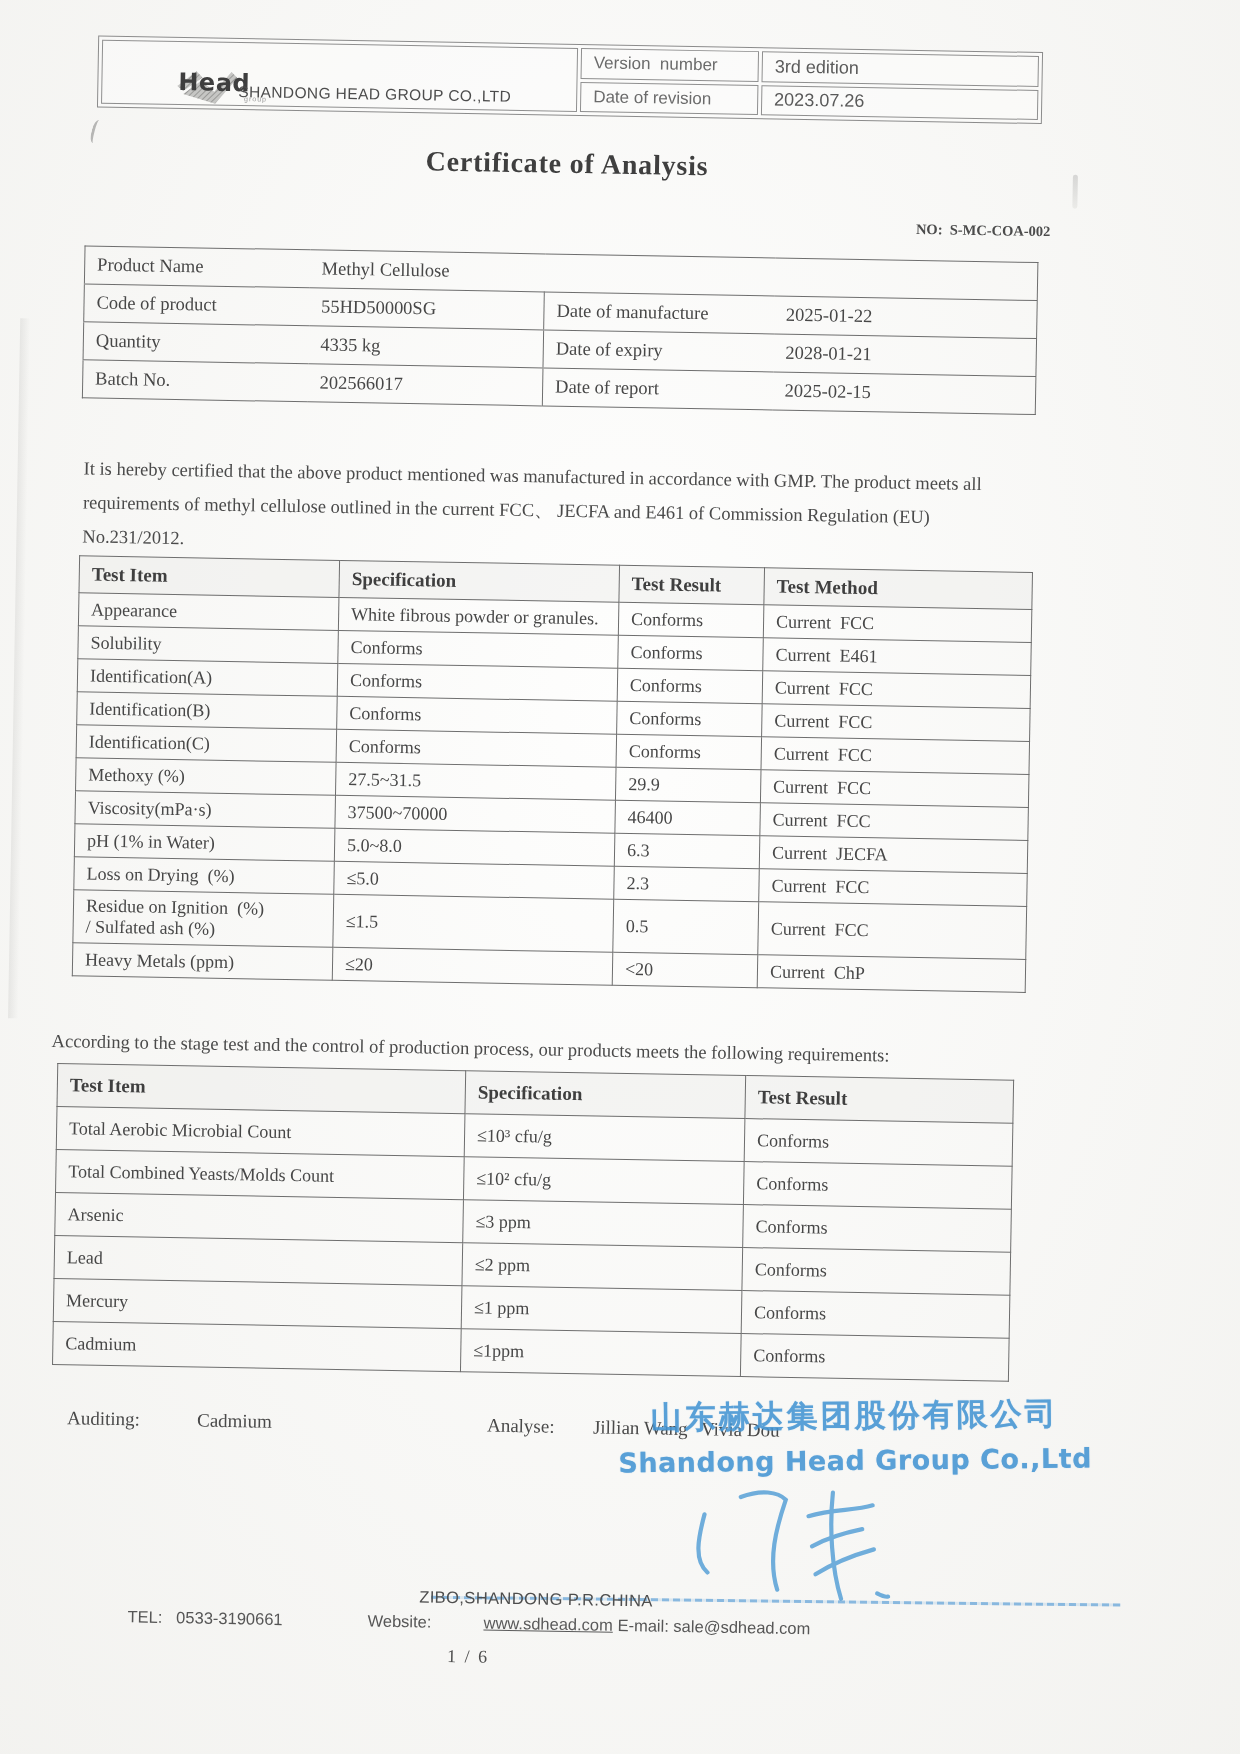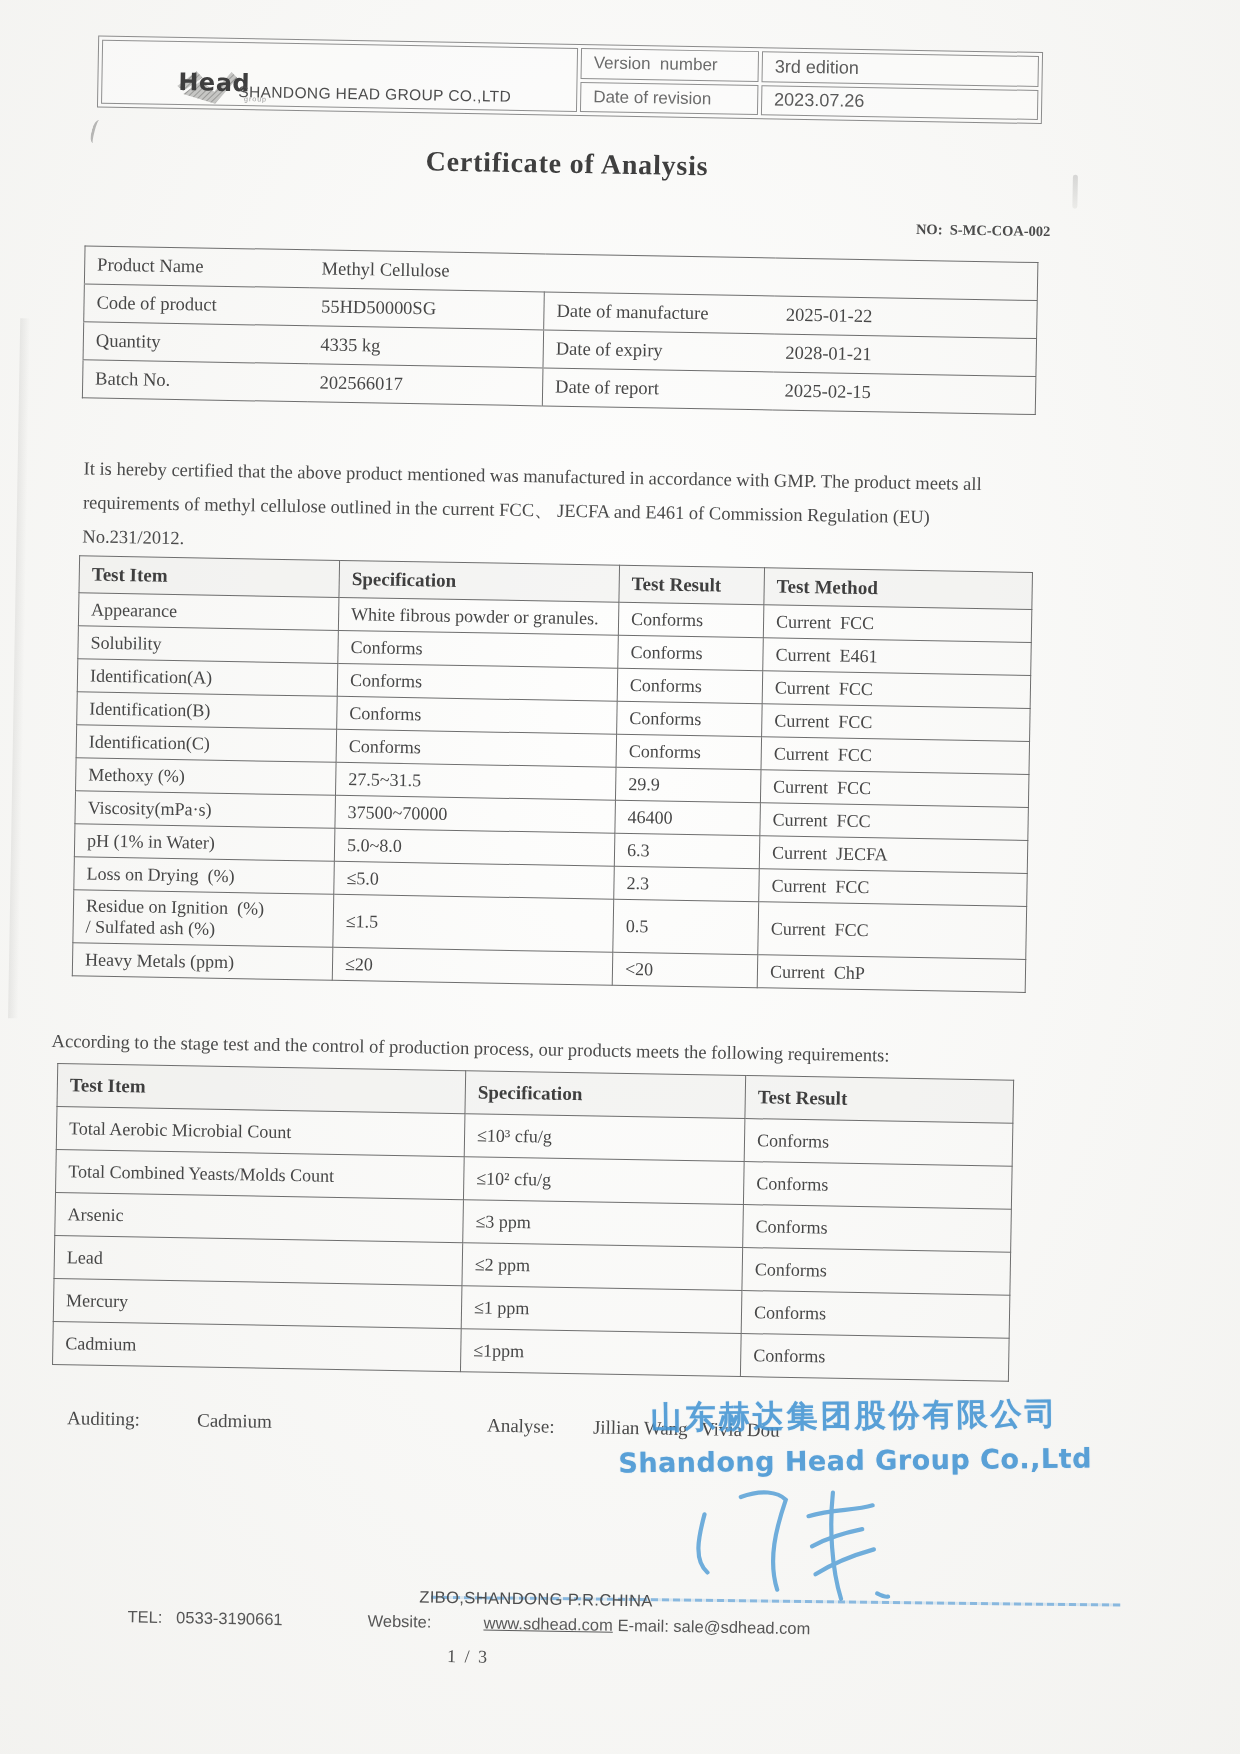--- a/index.html
+++ b/index.html
@@ -330,7 +330,7 @@
       <span class="f-web-link">www.sdhead.com</span>
       <span class="f-email">E-mail: sale@sdhead.com</span>
     </div>
-    <div class="page-num">1 / 3</div>
+    <div class="page-num">1 / 6</div>
 
     <div class="mark1"></div>
     <div class="mark2"></div>

